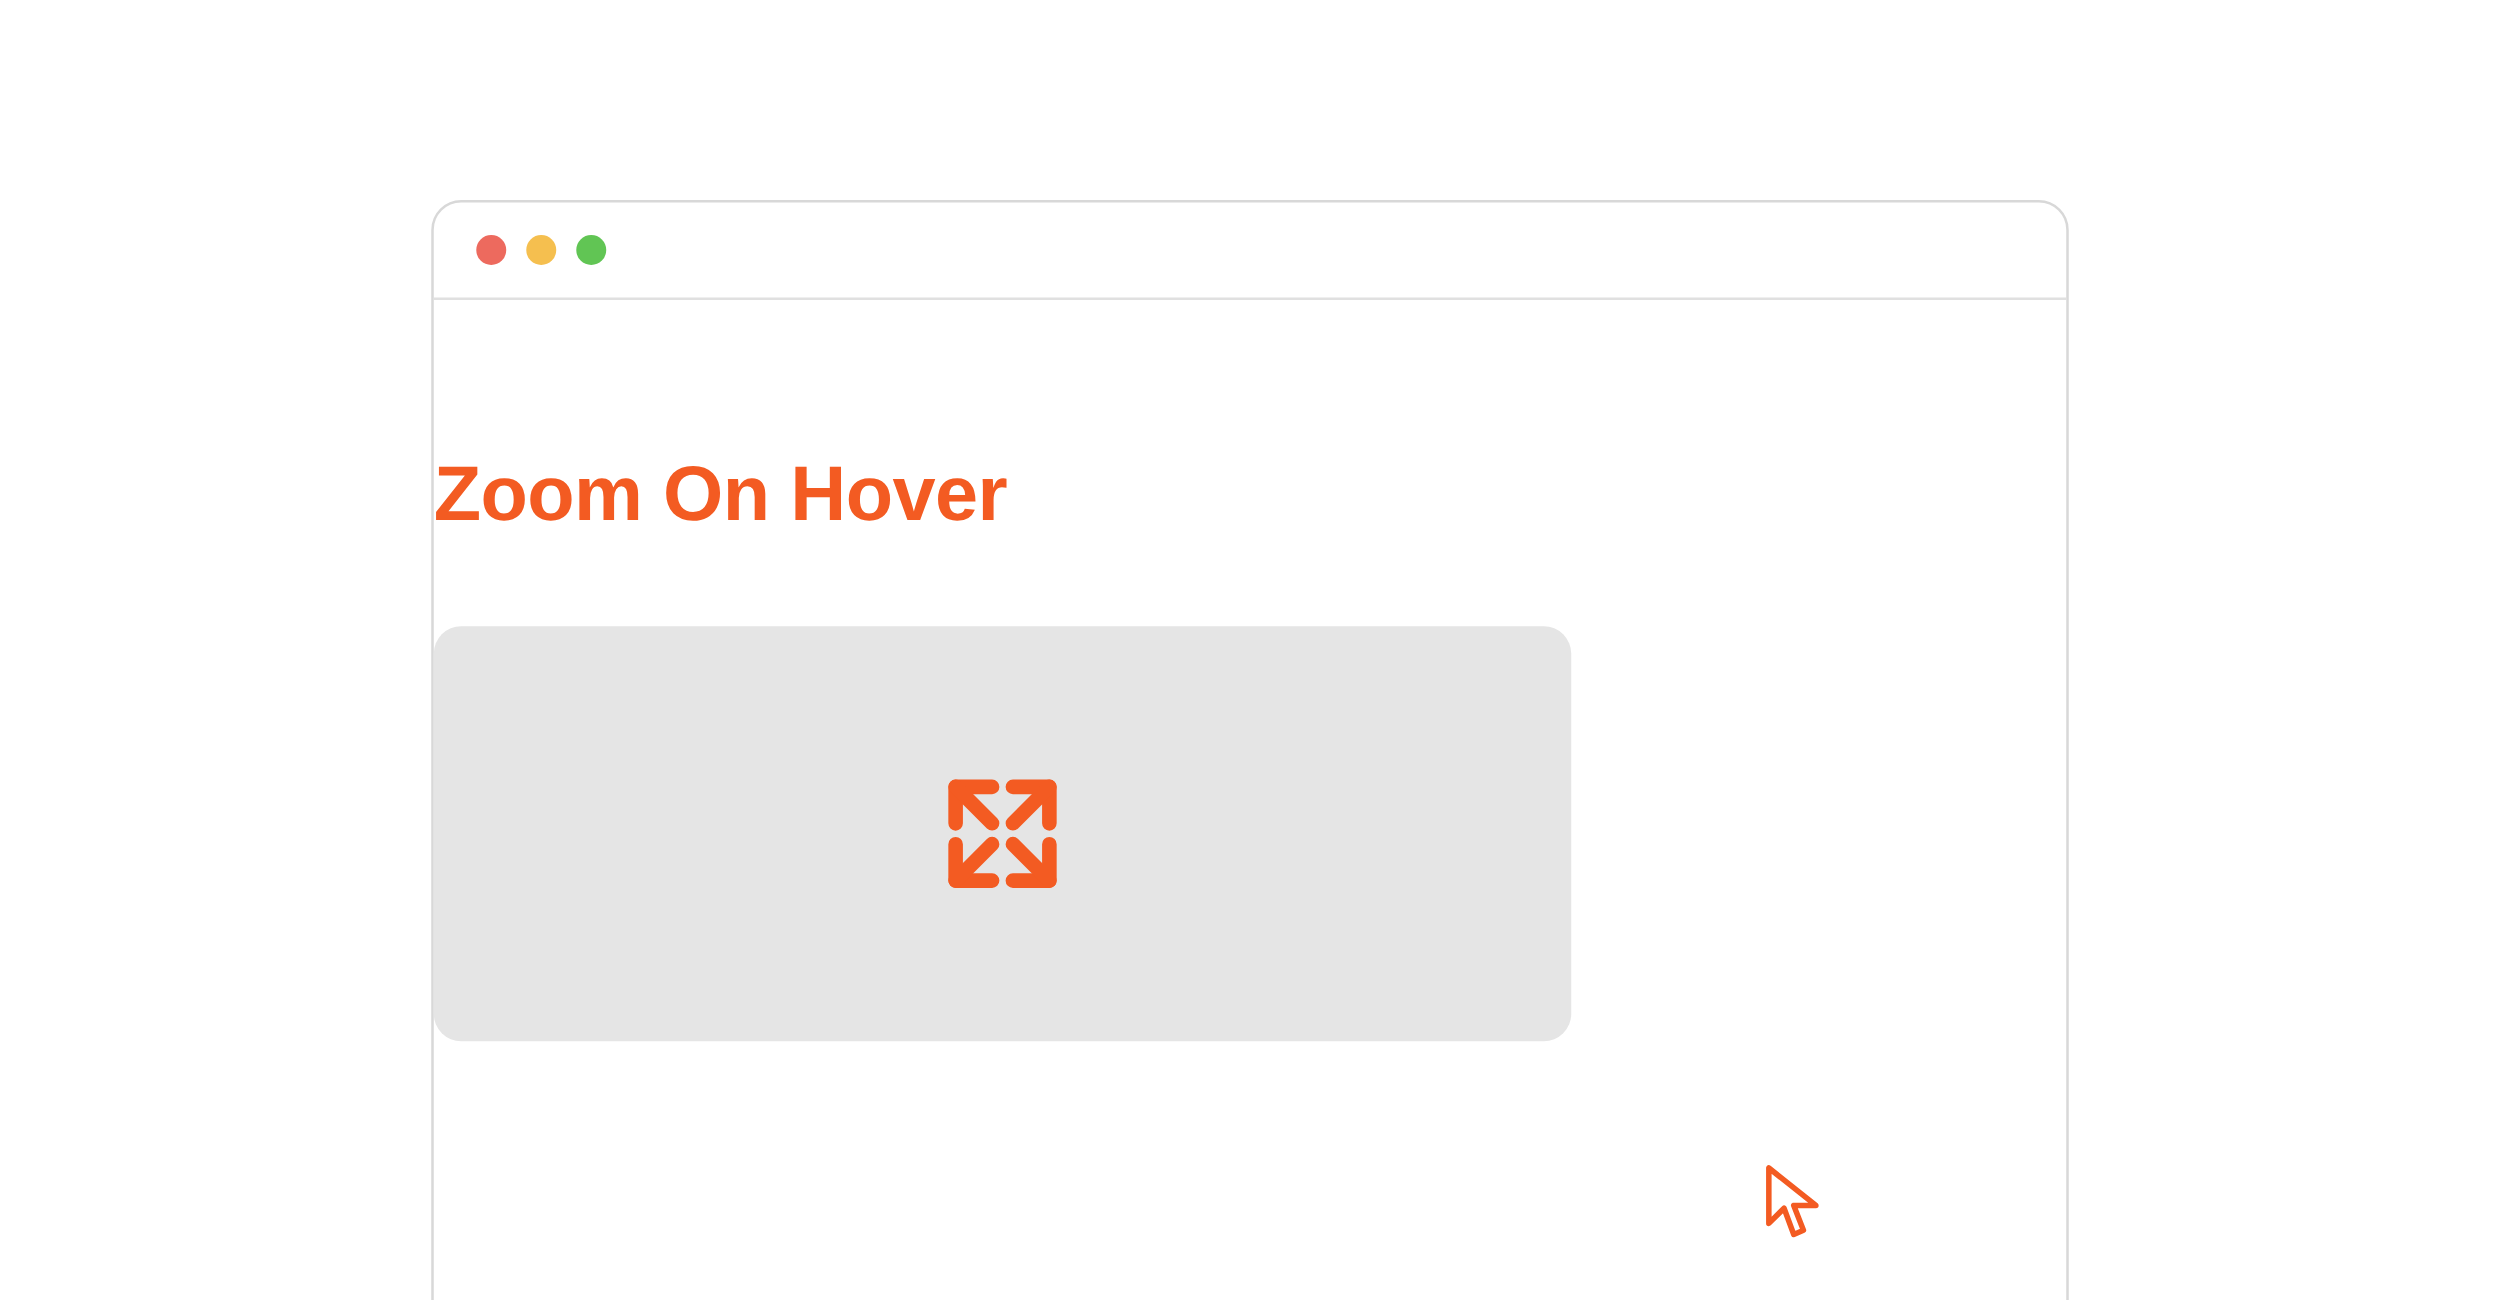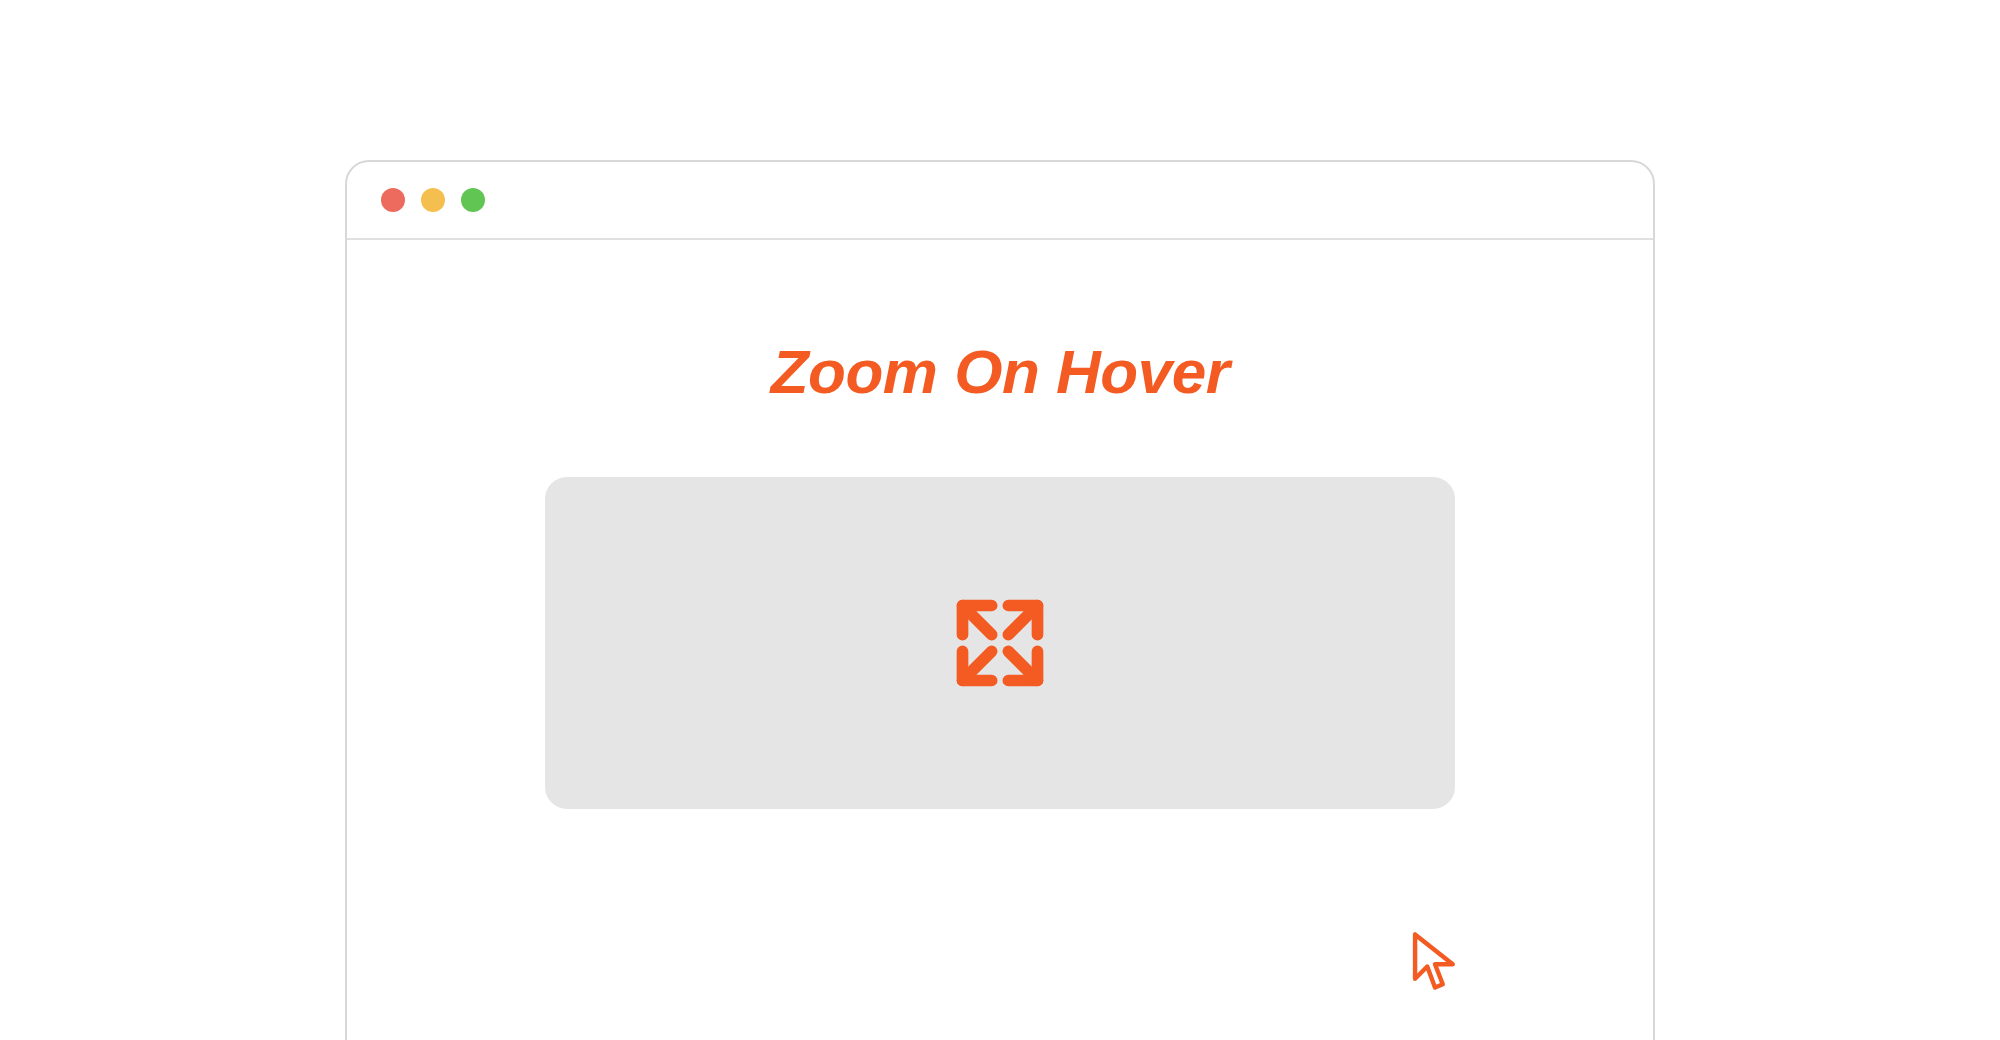--- a/index.html
+++ b/index.html
@@ -48,13 +48,12 @@
     .traffic-light.green { background: #61c554; }
     
     .content {
-      padding-top: 96px;
+      padding-top: 120px;
       display: flex;
       flex-direction: column;
-      align-items: center;
+      align-items: flex-start;
       position: relative;
       min-height: 800px;
-      font-style: italic;
     }
     
     .heading {

